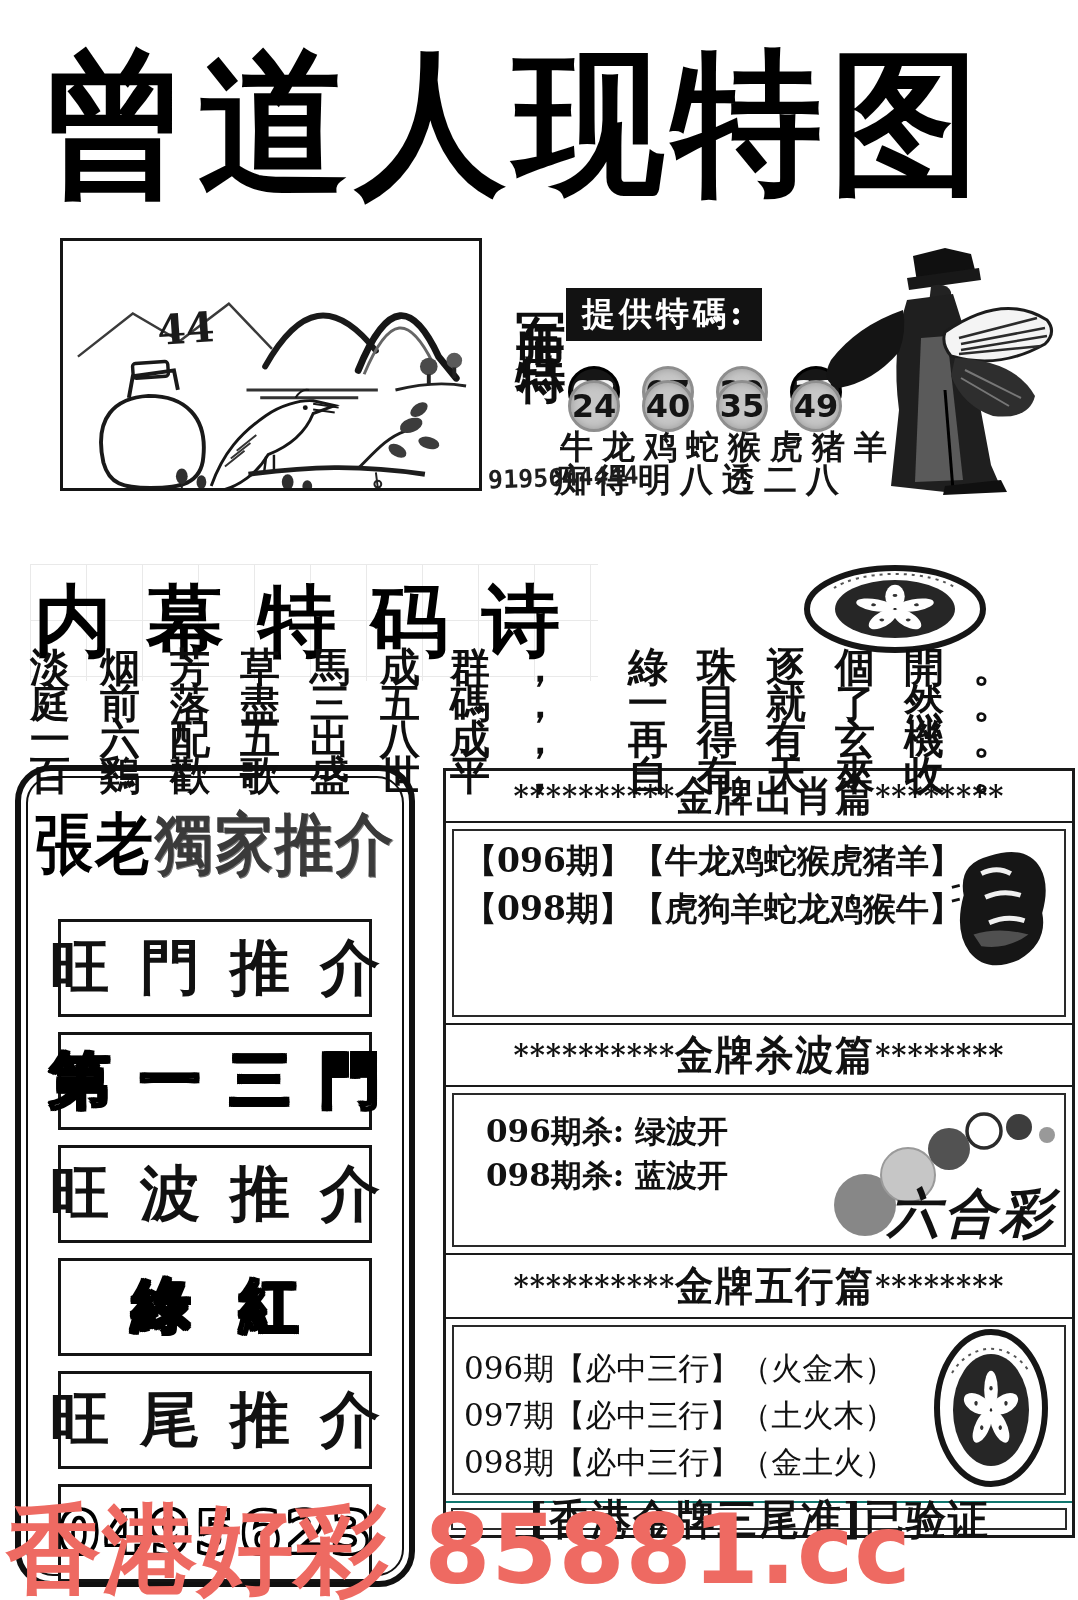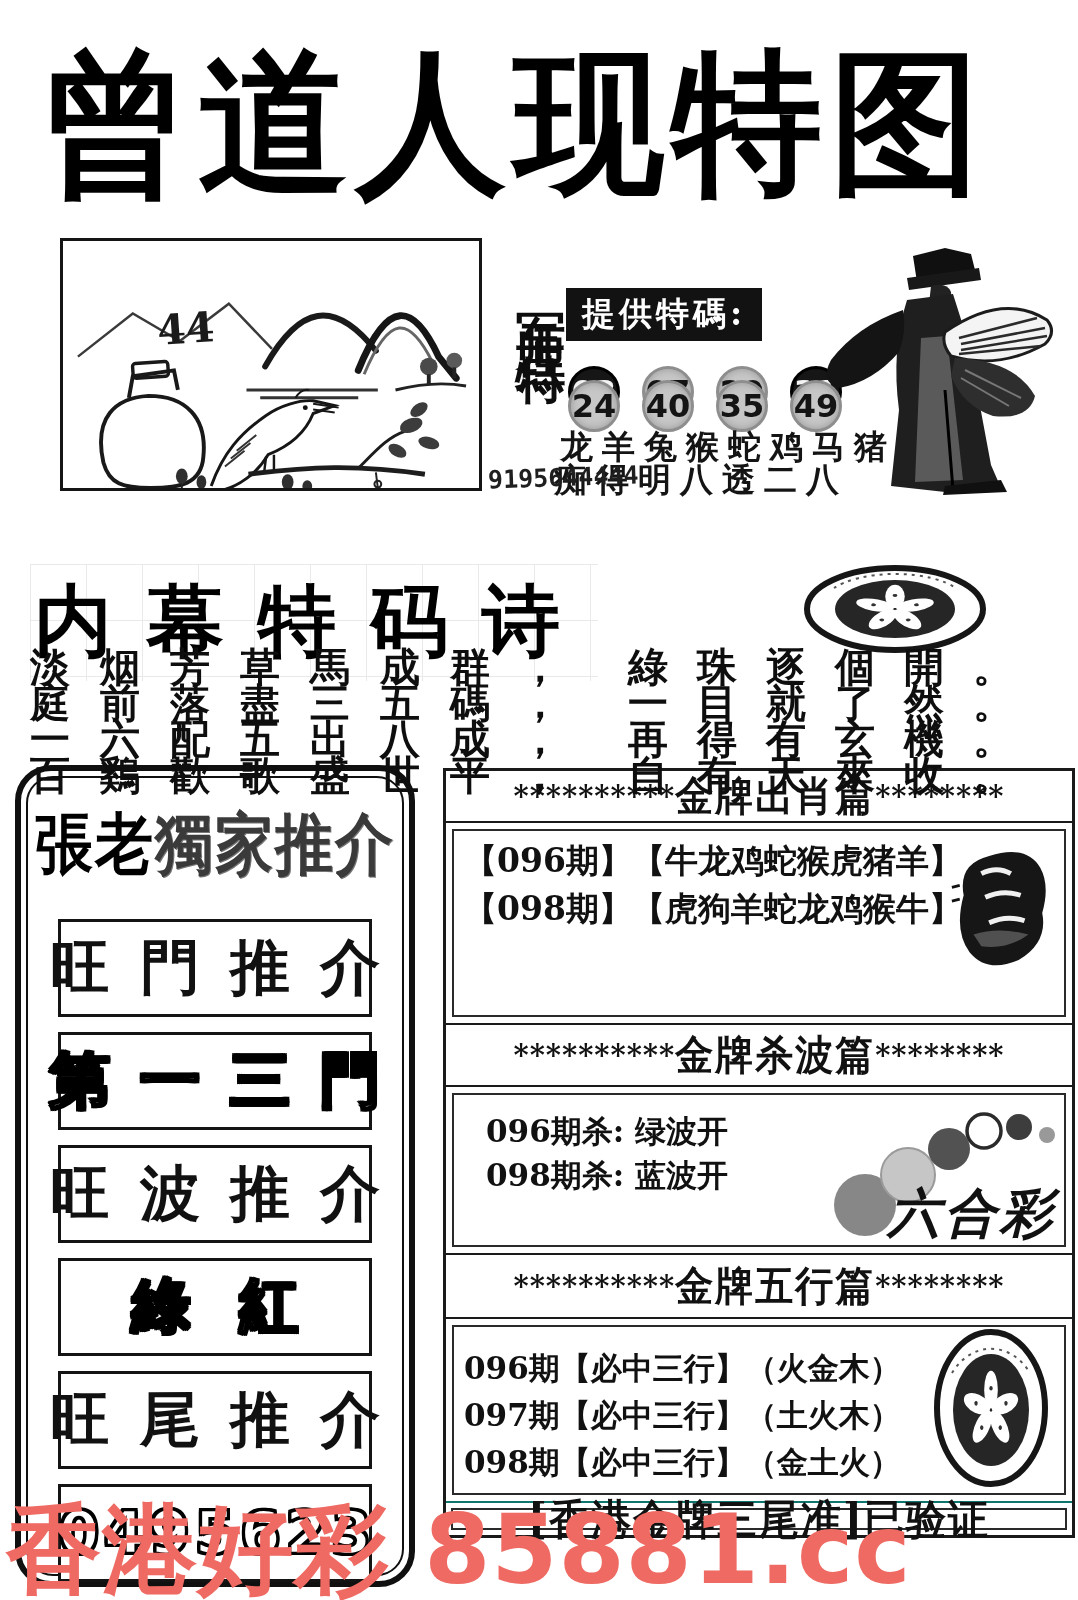--- a/index.html
+++ b/index.html
@@ -152,7 +152,7 @@
     <div class="ball light">49</div>
   </div>
 
-  <div class="tip-line l1">龙羊兔猴蛇鸡马猪</div>
+  <div class="tip-line l1">牛龙鸡蛇猴虎猪羊</div>
   <div class="tip-line l2">痴得明八透二八</div>
   <div class="tips-wm">9195644444</div>
 

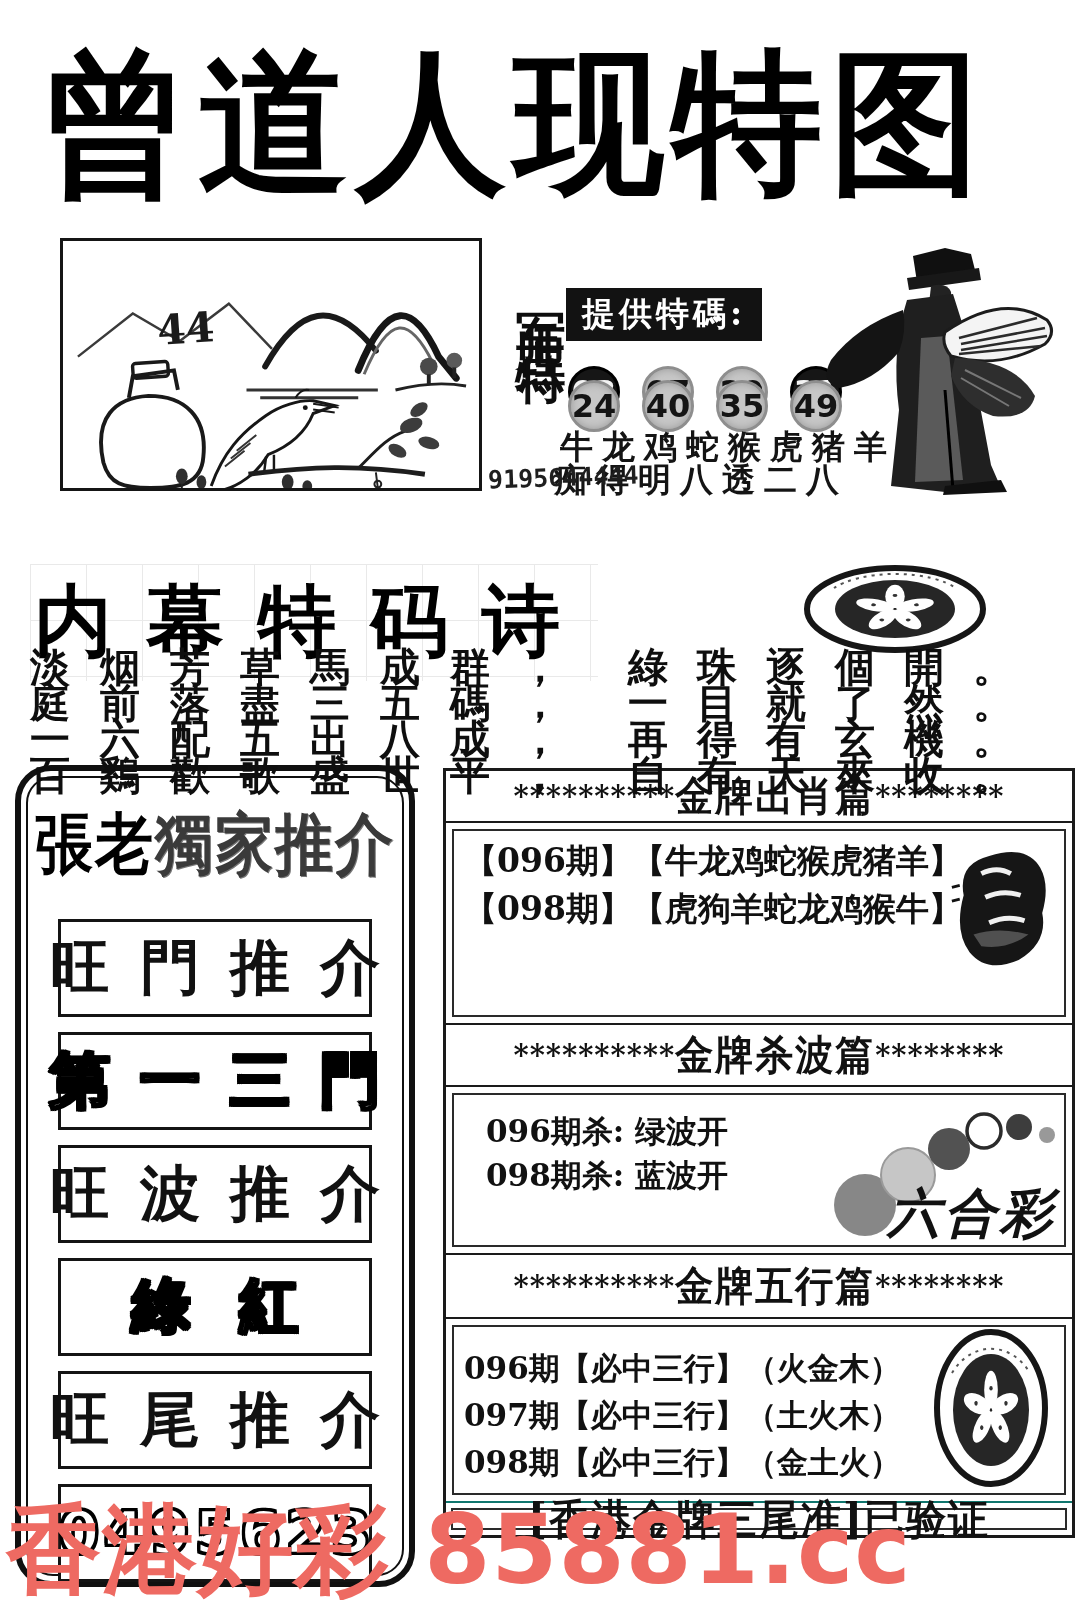--- a/index.html
+++ b/index.html
@@ -80,7 +80,7 @@
   .rp-c2 .rows{position:absolute;left:40px;top:22px;font-size:31px;font-weight:bold;line-height:44px;white-space:nowrap;}
   .rp-c2 .balls-art{position:absolute;right:8px;top:4px;width:235px;height:150px;}
   .rp-c2 .brand{position:absolute;right:16px;bottom:4px;font-size:52px;font-weight:700;font-style:italic;letter-spacing:4px;}
-  .rp-c3 .rows{position:absolute;left:18px;top:26px;font-size:31px;font-weight:bold;line-height:47px;white-space:nowrap;}
+  .rp-c3 .rows{position:absolute;left:18px;top:26px;font-size:31px;font-weight:normal;line-height:47px;white-space:nowrap;}
   .rp-c3 .stamp2{position:absolute;right:22px;top:8px;width:118px;height:162px;}
   .rp-footer{flex:1;border-top:2px solid #0f766e;position:relative;}
   .rp-footer .inset{position:absolute;inset:5px;border:2px solid #2a2a2a;display:flex;align-items:center;justify-content:center;}

